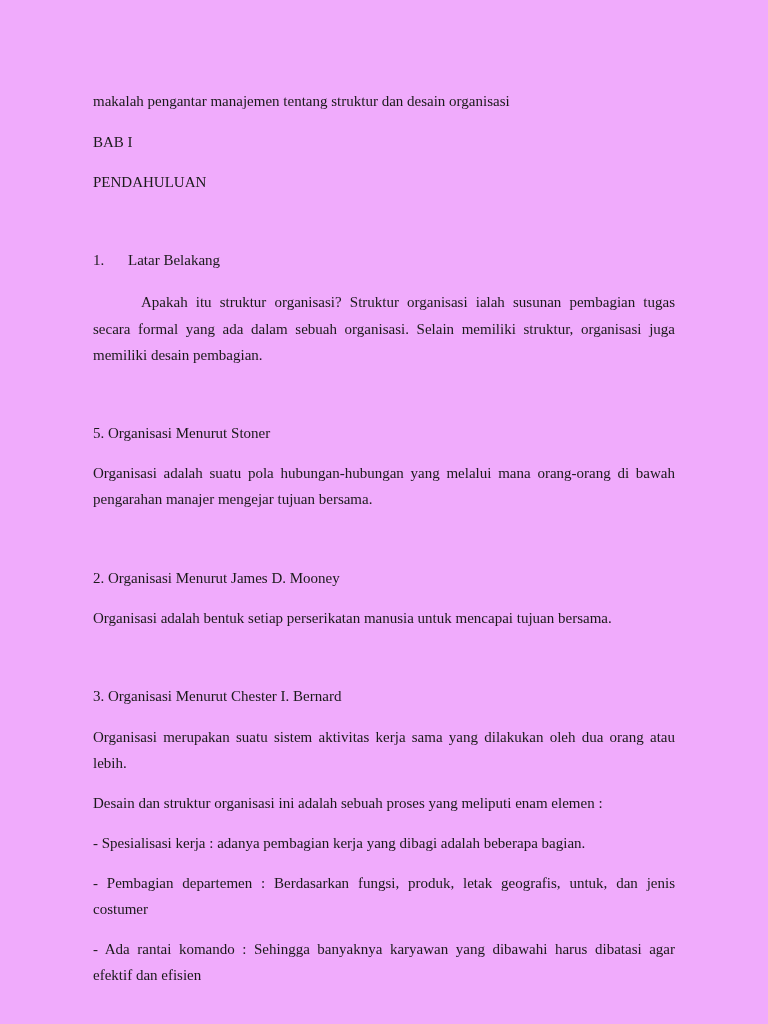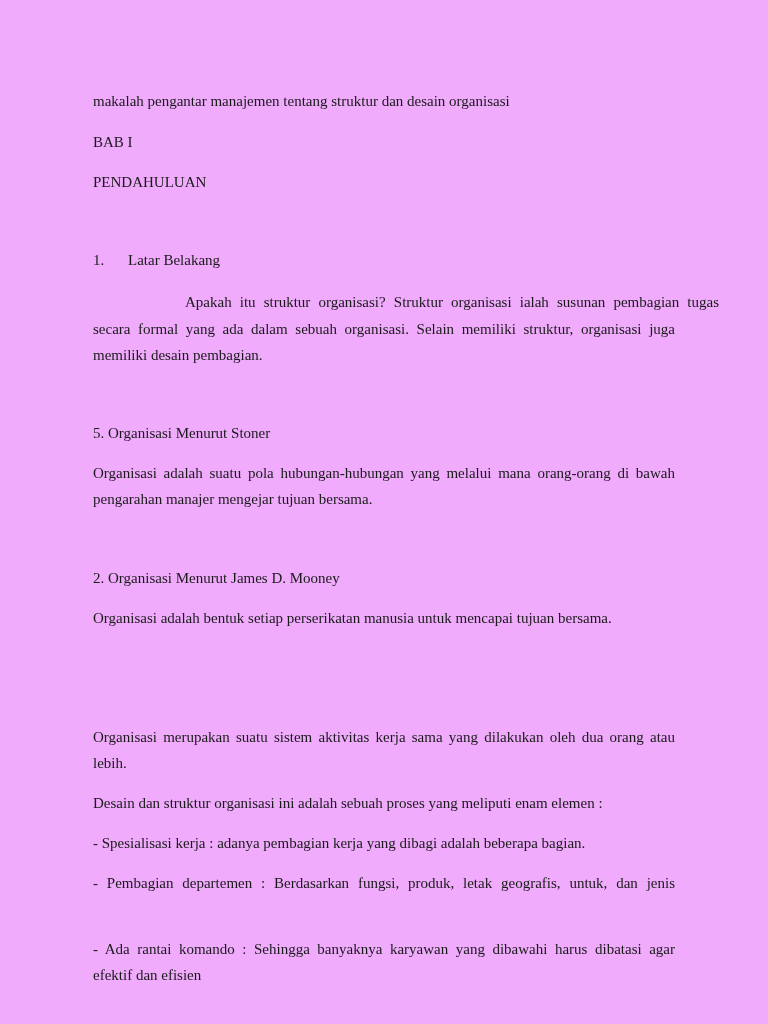--- a/index.html
+++ b/index.html
@@ -36,7 +36,7 @@
       text-align-last: justify;
       white-space: normal;
     }
-    .indent { left: 141px; width: 534px; margin-left: 44px; }
+    .indent { left: 141px; width: 534px; }
     .num-label { position: absolute; left: 93px; }
     .num-text { position: absolute; left: 128px; }
   </style>

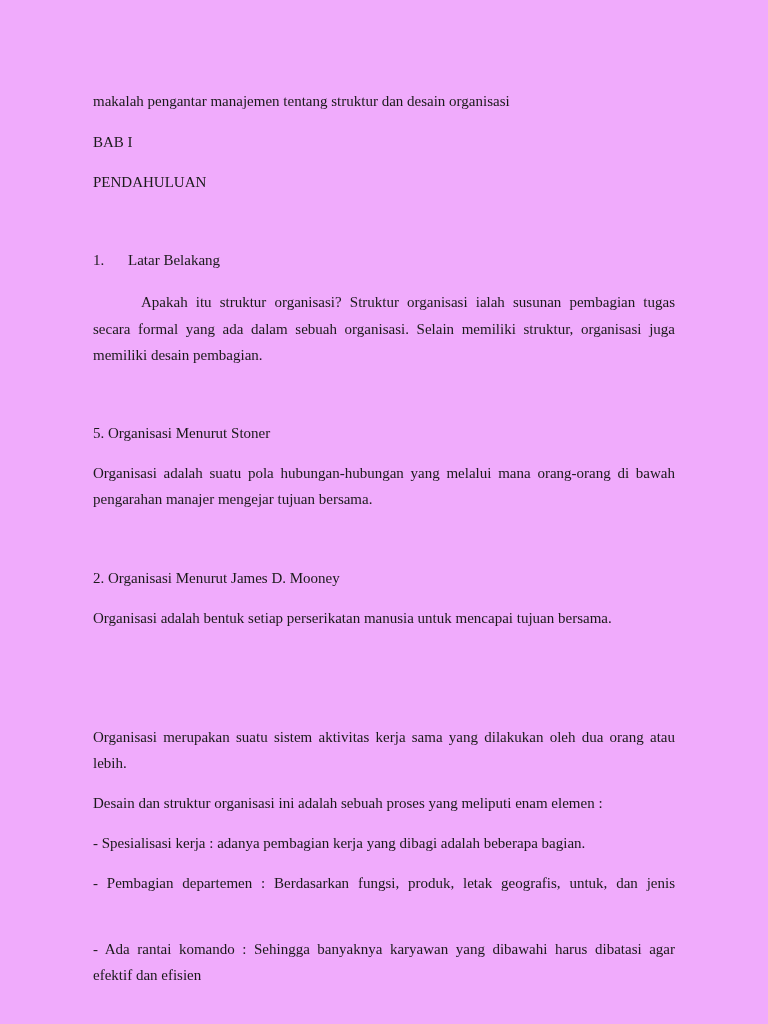--- a/index.html
+++ b/index.html
@@ -67,6 +67,7 @@
   <p class="ln" style="top:569px;">2. Organisasi Menurut James D. Mooney</p>
   <p class="ln" style="top:609px;">Organisasi adalah bentuk setiap perserikatan manusia untuk mencapai tujuan bersama.</p>
 
+  <p class="ln" style="top:687px;">3. Organisasi Menurut Chester I. Bernard</p>
   <p class="ln just" style="top:728px;">Organisasi merupakan suatu sistem aktivitas kerja sama yang dilakukan oleh dua orang atau</p>
   <p class="ln" style="top:754px;">lebih.</p>
 

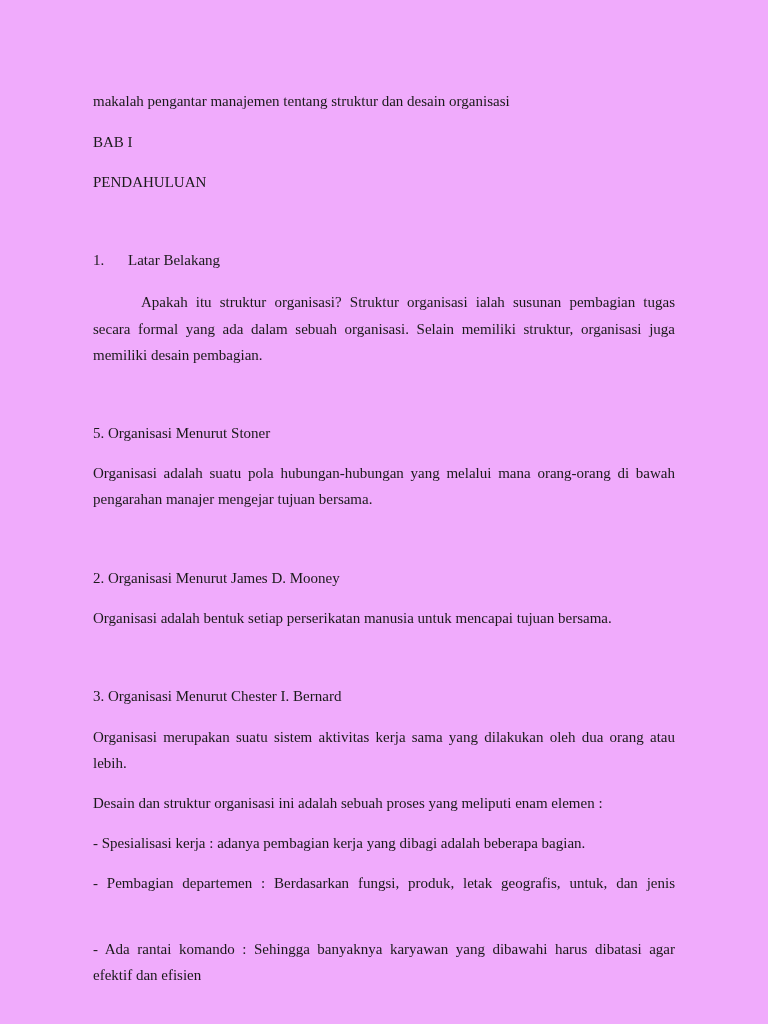--- a/index.html
+++ b/index.html
@@ -76,6 +76,7 @@
   <p class="ln" style="top:834px;">- Spesialisasi kerja : adanya pembagian kerja yang dibagi adalah beberapa bagian.</p>
 
   <p class="ln just" style="top:874px;">- Pembagian departemen : Berdasarkan fungsi, produk, letak geografis, untuk, dan jenis</p>
+  <p class="ln" style="top:900px;">costumer</p>
 
   <p class="ln just" style="top:940px;">- Ada rantai komando : Sehingga banyaknya karyawan yang dibawahi harus dibatasi agar</p>
   <p class="ln" style="top:966px;">efektif dan efisien</p>

